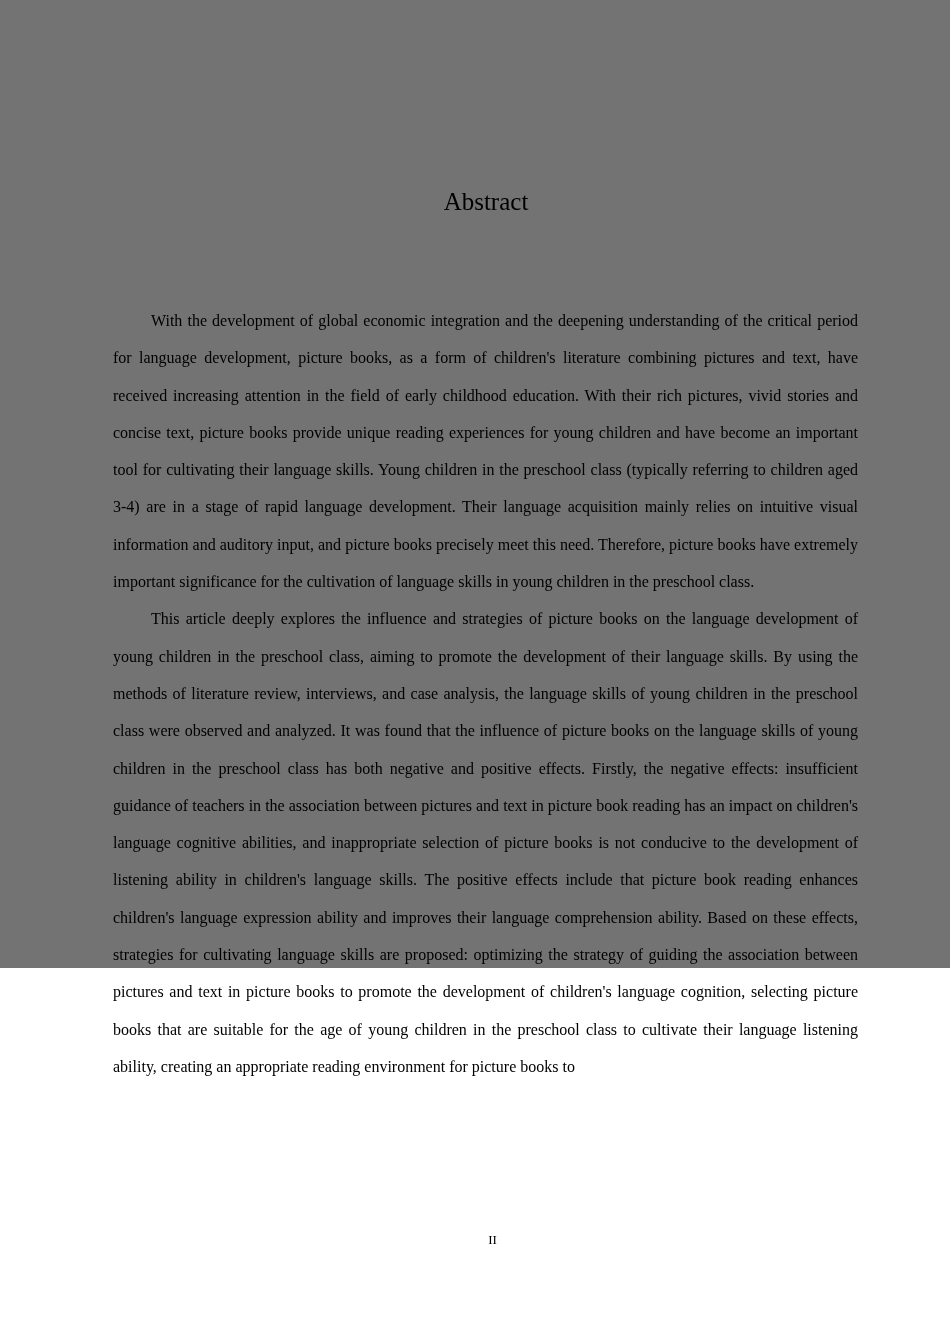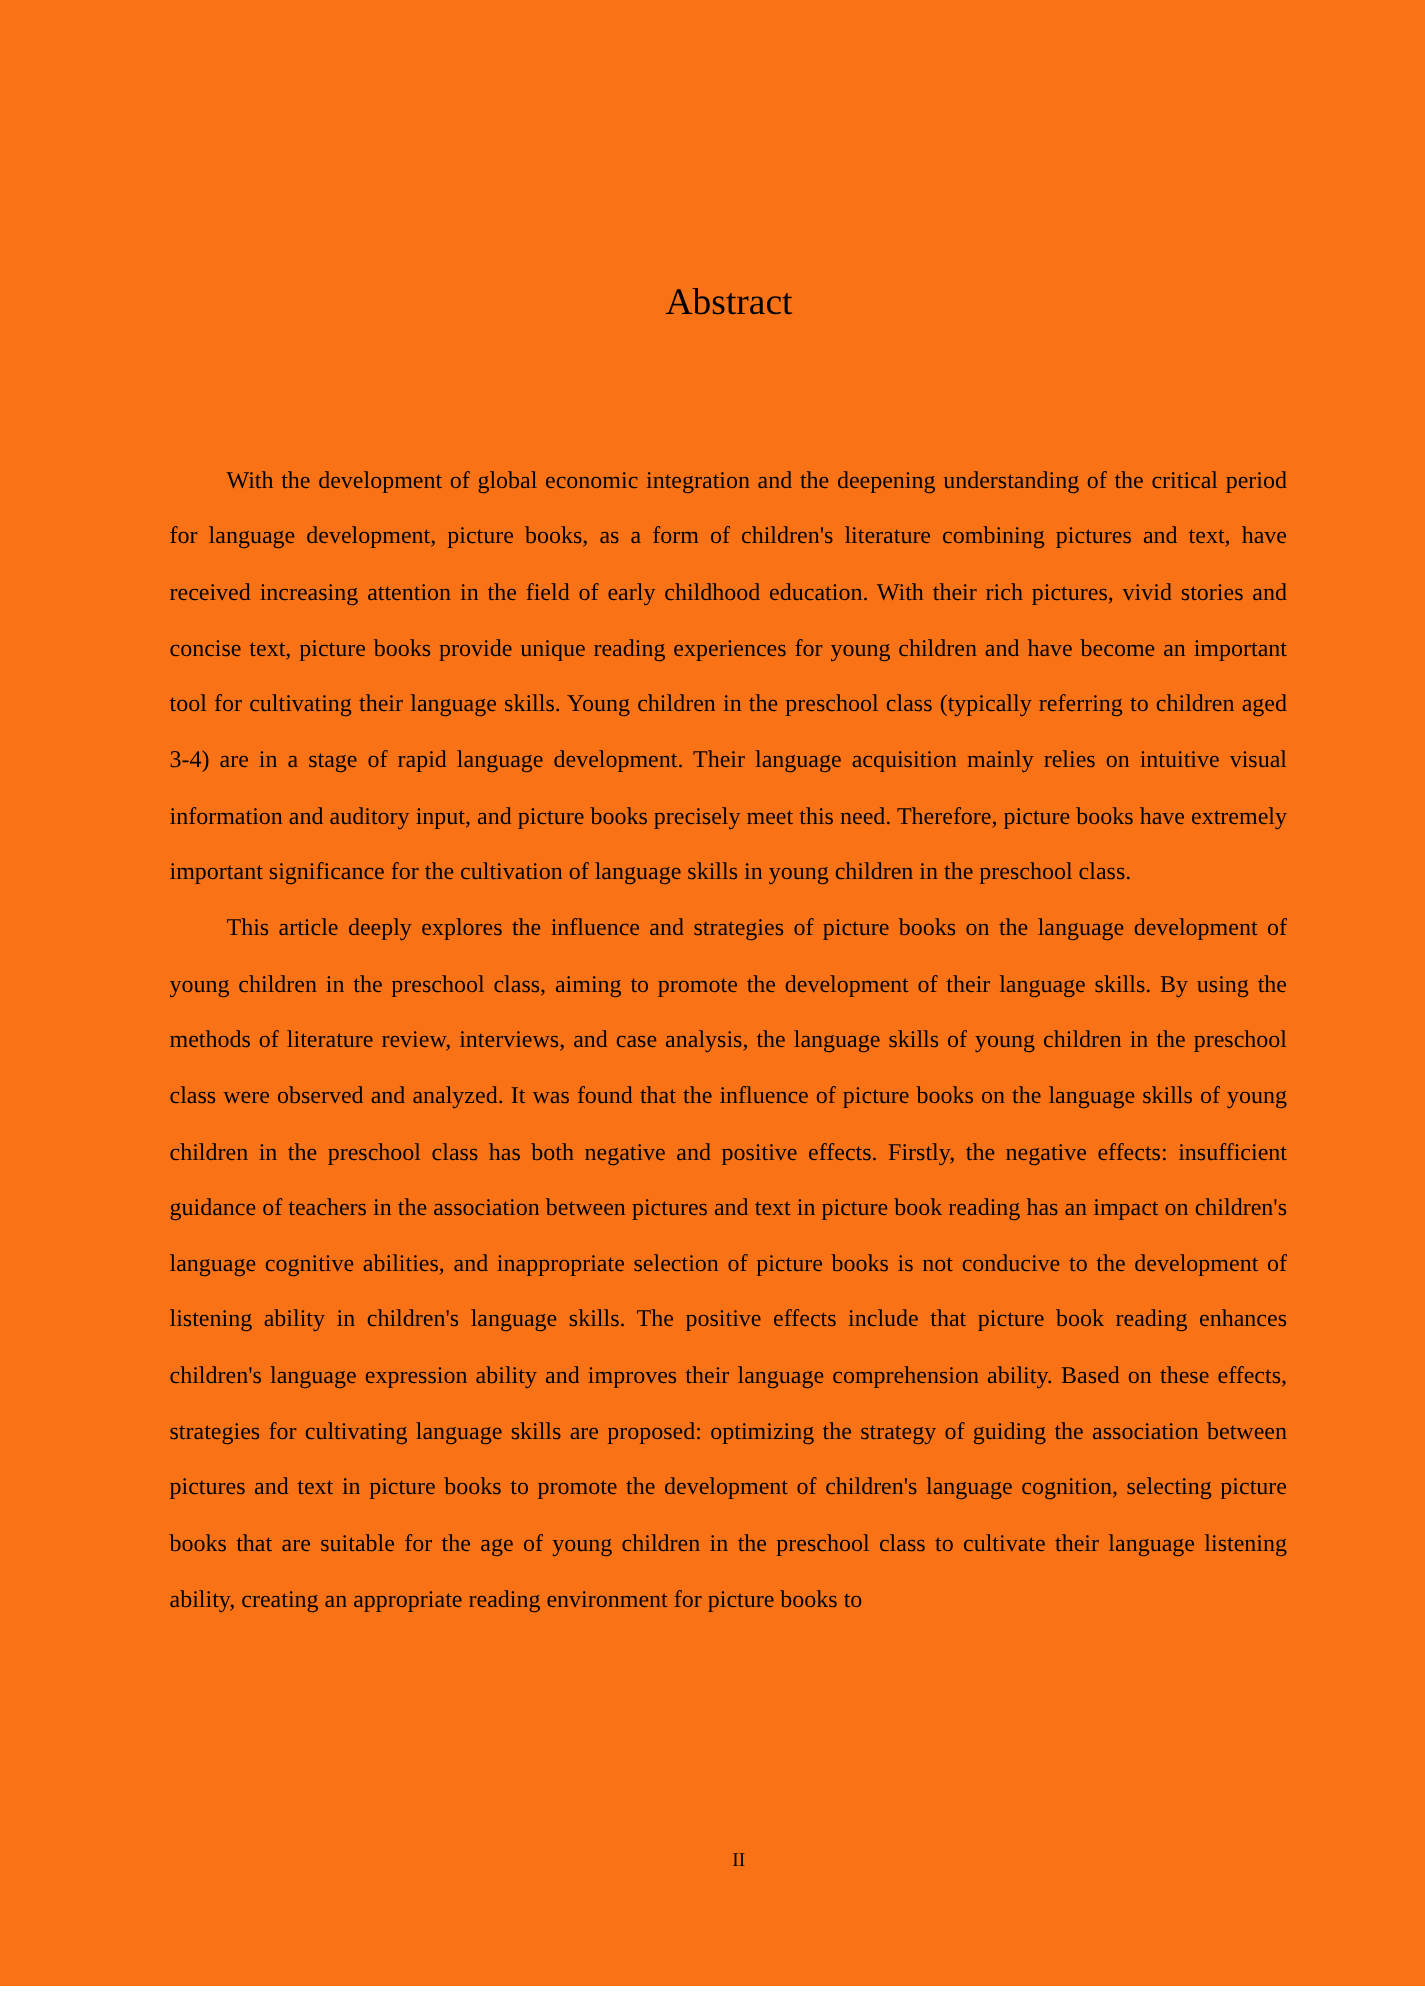--- a/index.html
+++ b/index.html
@@ -5,7 +5,7 @@
   html, body { margin: 0; padding: 0; background: #ffffff; }
   body { width: 950px; height: 1344px; position: relative; overflow: hidden;
          font-family: "Liberation Serif", "DejaVu Serif", serif; color: #000; }
-  .page { position: absolute; left: 0; top: 0; width: 950px; height: 1324px; background: #f97316; }
+  .page { position: absolute; left: 0; top: 0; width: 950px; height: 968px; background: #737373; }
   .title { position: absolute; left: 0; width: 950px; top: 186px; text-align: center;
            font-size: 25px; line-height: 32px; margin: 0; font-weight: normal;
            padding-left: 22px; box-sizing: border-box; }

